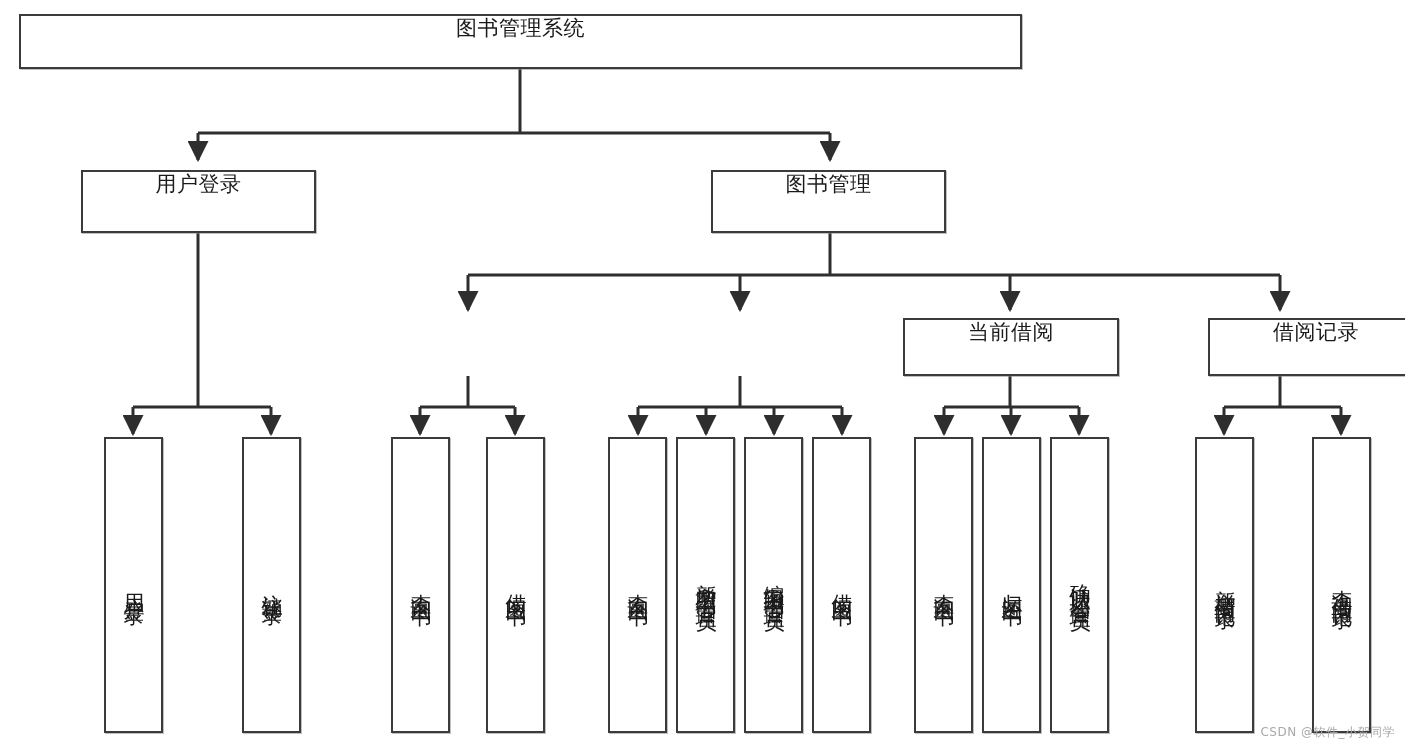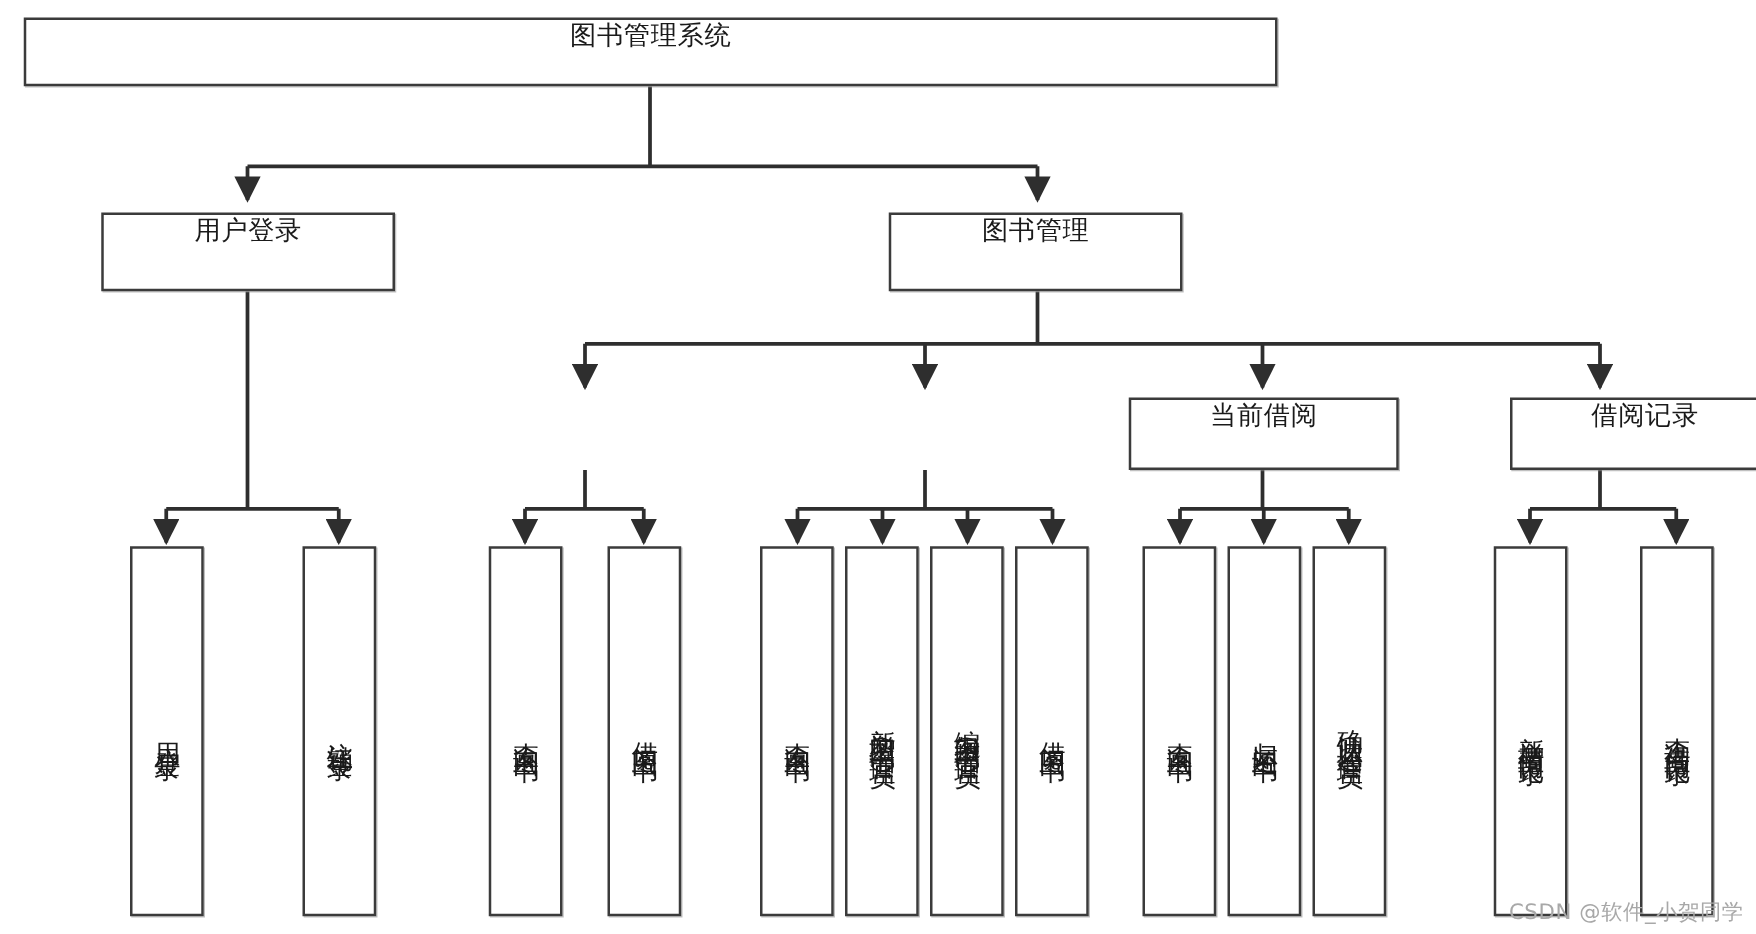--- a/index.html
+++ b/index.html
@@ -70,7 +70,7 @@
     position: absolute;
     right: 10px;
     bottom: 6px;
-    font-size: 17px;
+    font-size: 12px;
     color: #a8a8a8;
     white-space: nowrap;
     letter-spacing: 0.5px;

